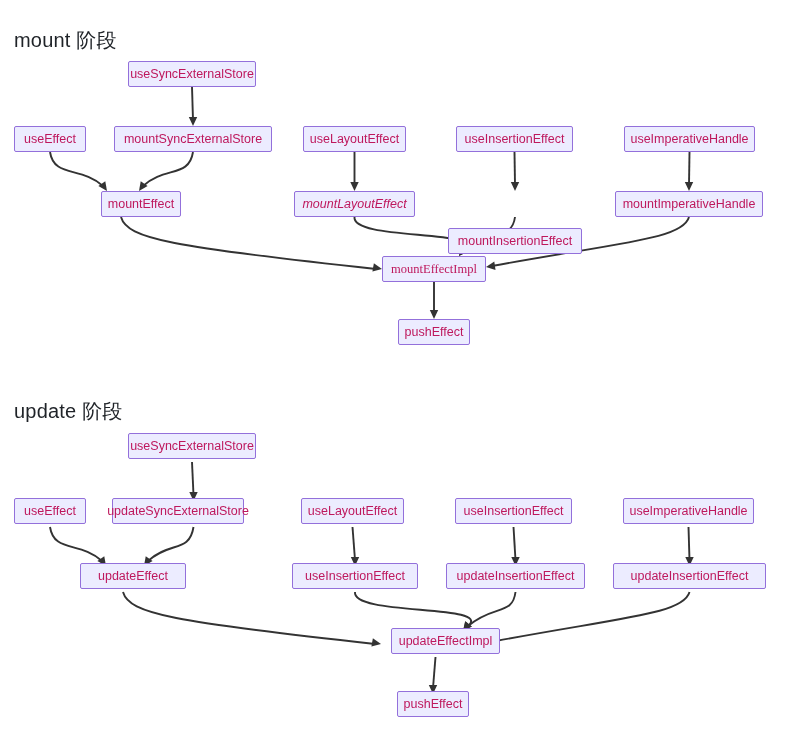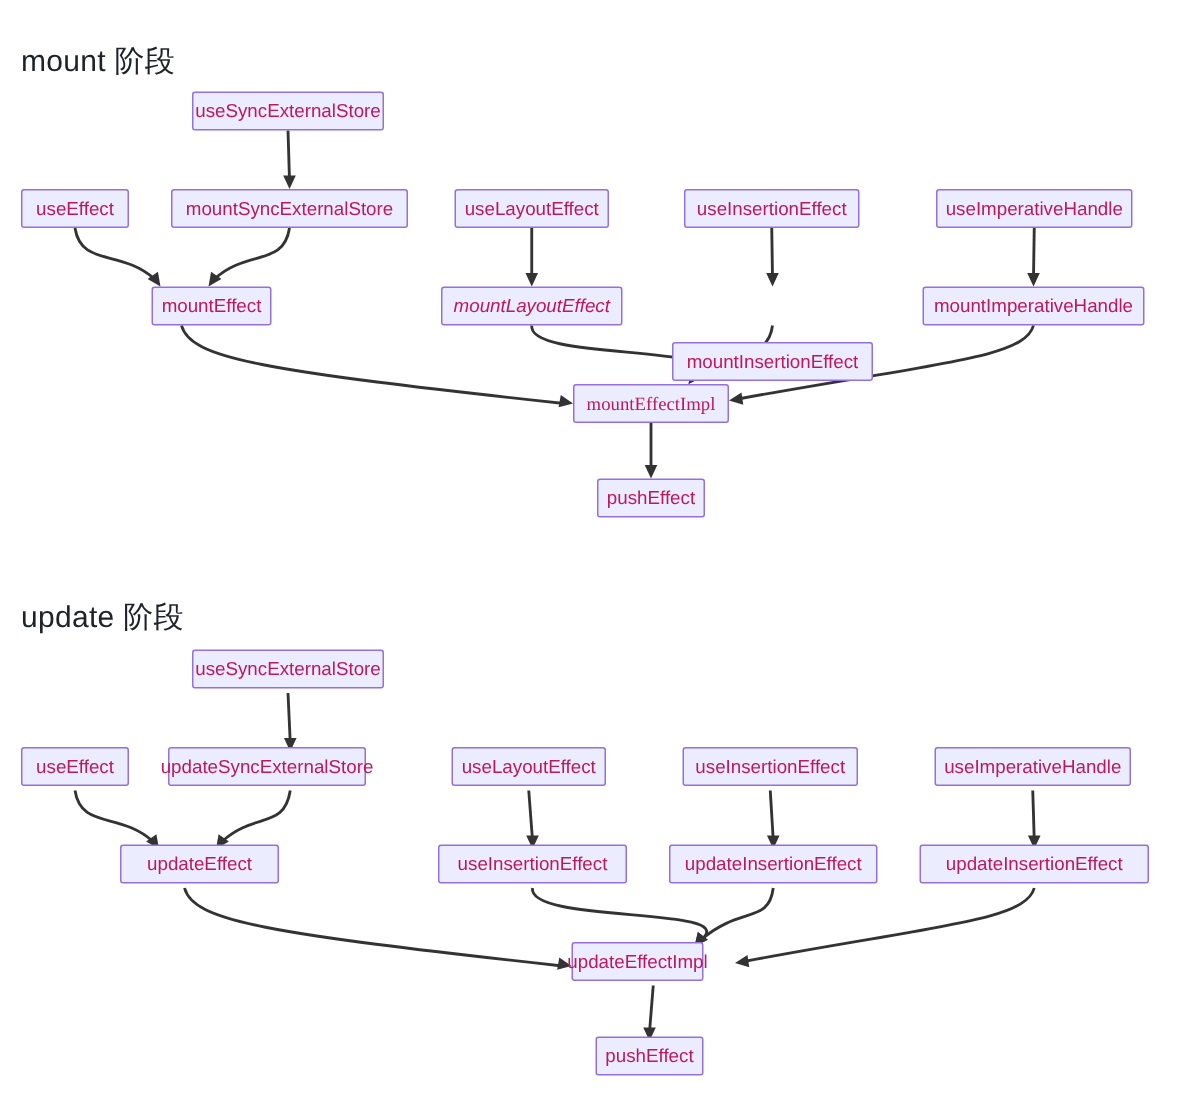--- a/index.html
+++ b/index.html
@@ -197,7 +197,7 @@
       <div class="node" style="left: 613px; top: 146px; width: 153px;">
         <span>updateInsertionEffect</span>
       </div>
-      <div class="node" style="left: 381px; top: 211px; width: 88px;">
+      <div class="node" style="left: 391px; top: 211px; width: 109px;">
         <span>updateEffectImpl</span>
       </div>
       <div class="node" style="left: 397px; top: 274px; width: 72px;">

